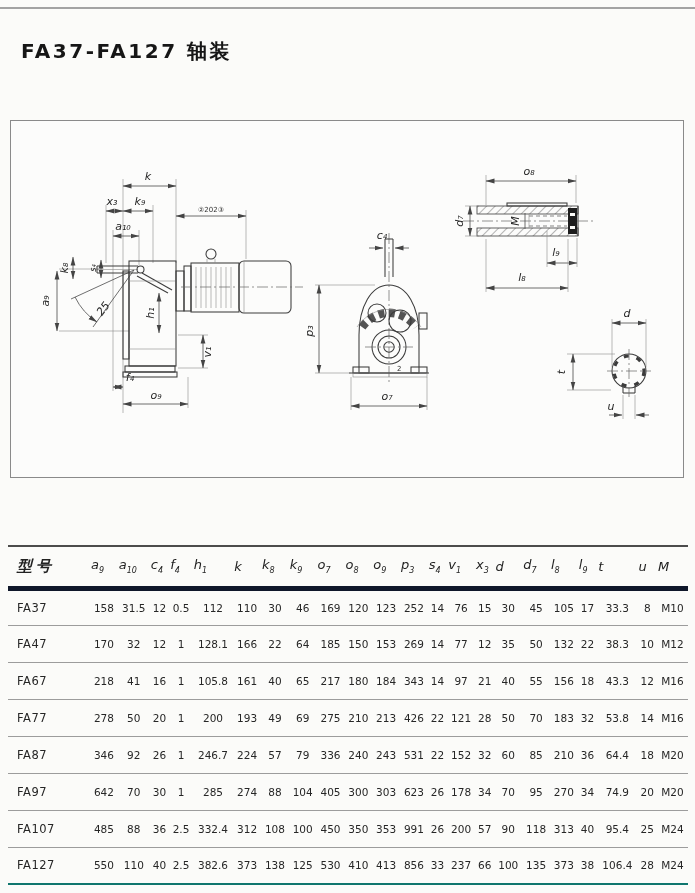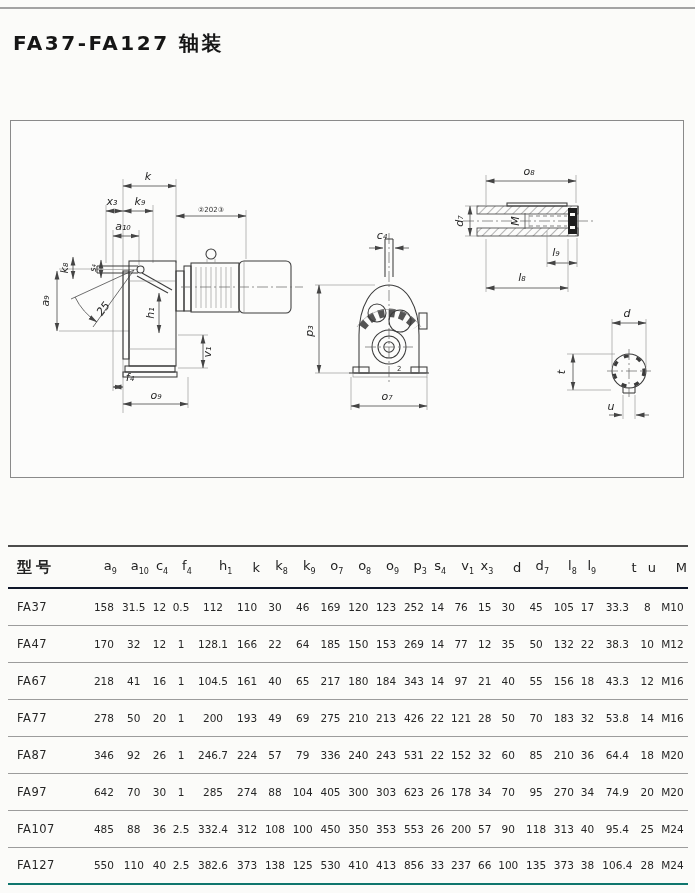--- a/index.html
+++ b/index.html
@@ -10,7 +10,7 @@
   }
   .topline{position:absolute;top:7px;left:0;width:695px;height:2px;background:#a3a3a3;}
   .title{
-    position:absolute;top:30px;left:13px;margin:0;
+    position:absolute;top:30px;left:13px;margin:8px;
     font-family:"DejaVu Sans",sans-serif;font-size:20px;font-weight:bold;
     letter-spacing:2.5px;color:#161616;
   }

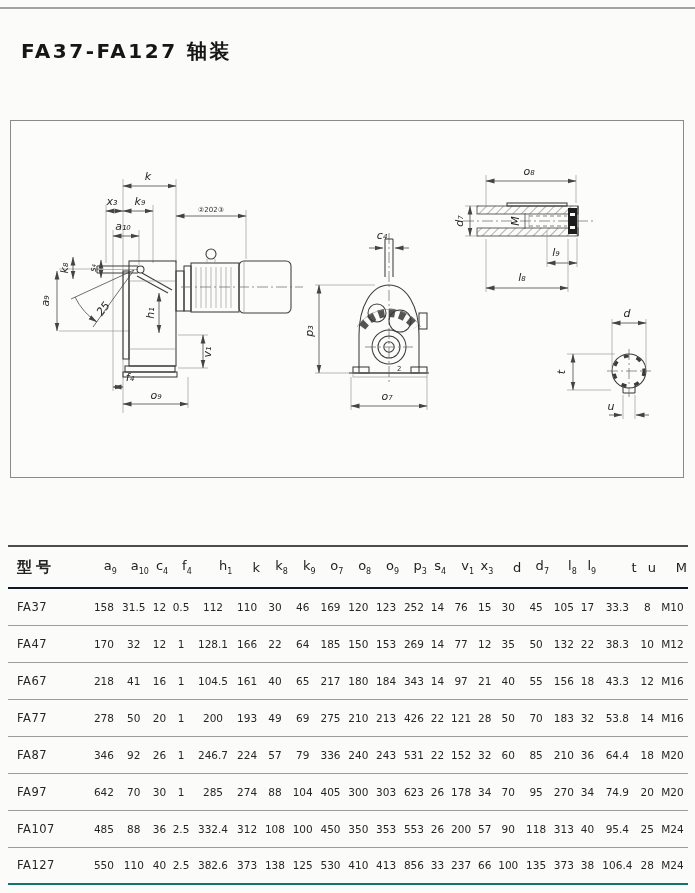--- a/index.html
+++ b/index.html
@@ -33,7 +33,7 @@
     position:absolute;left:8px;top:545px;width:680px;
     border-collapse:collapse;
   }
-  table.dims thead tr{height:42px;border-top:2px solid #4c4c4c;border-bottom:2px solid #0f172a;}
+  table.dims thead tr{height:42px;border-top:2px solid #4c4c4c;border-bottom:5px solid #0f172a;font-style:italic;}
   table.dims tbody tr{height:37px;border-bottom:1px solid #9c9c9c;}
   table.dims tbody tr:last-child{border-bottom:2px solid #0f766e;}
   table.dims th{

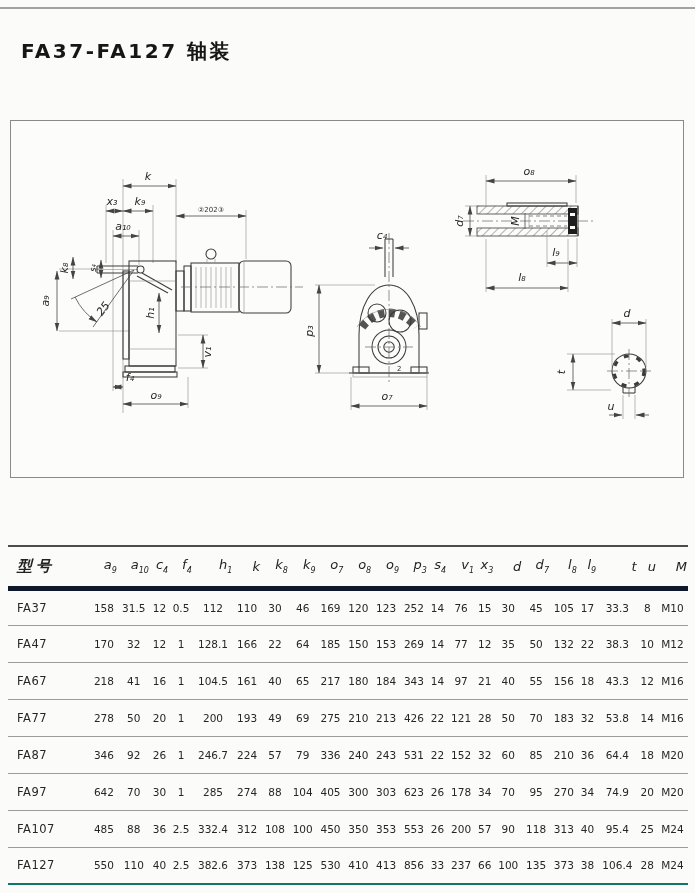--- a/index.html
+++ b/index.html
@@ -38,7 +38,7 @@
   table.dims tbody tr:last-child{border-bottom:2px solid #0f766e;}
   table.dims th{
     font-family:"DejaVu Sans",sans-serif;font-weight:normal;font-size:13px;color:#222;
-    text-align:right;padding:0 1px;white-space:nowrap;
+    text-align:left;padding:0 1px;white-space:nowrap;
   }
   table.dims th sub,table.dims td sub{font-size:8px;}
   table.dims th:first-child{

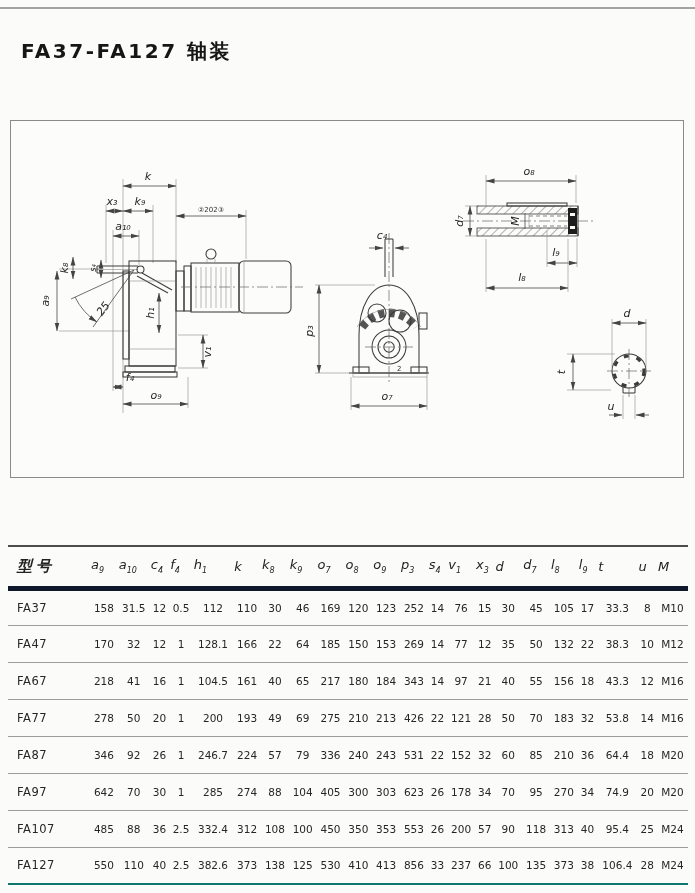--- a/index.html
+++ b/index.html
@@ -334,7 +334,7 @@
         <td>41</td>
         <td>16</td>
         <td>1</td>
-        <td>104.5</td>
+        <td>105.8</td>
         <td>161</td>
         <td>40</td>
         <td>65</td>

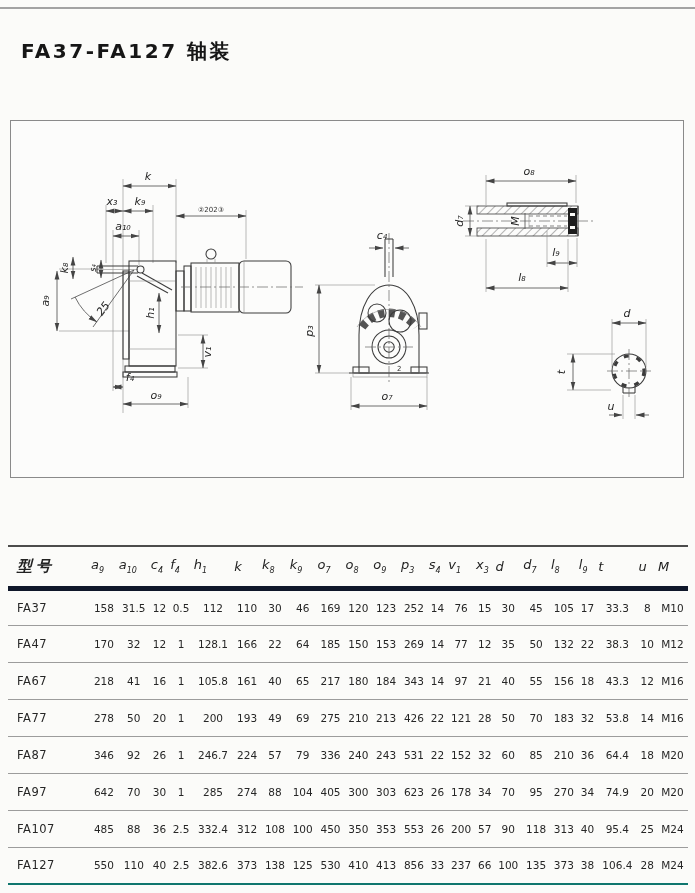--- a/index.html
+++ b/index.html
@@ -441,7 +441,7 @@
         <td>450</td>
         <td>350</td>
         <td>353</td>
-        <td>553</td>
+        <td>991</td>
         <td>26</td>
         <td>200</td>
         <td>57</td>

